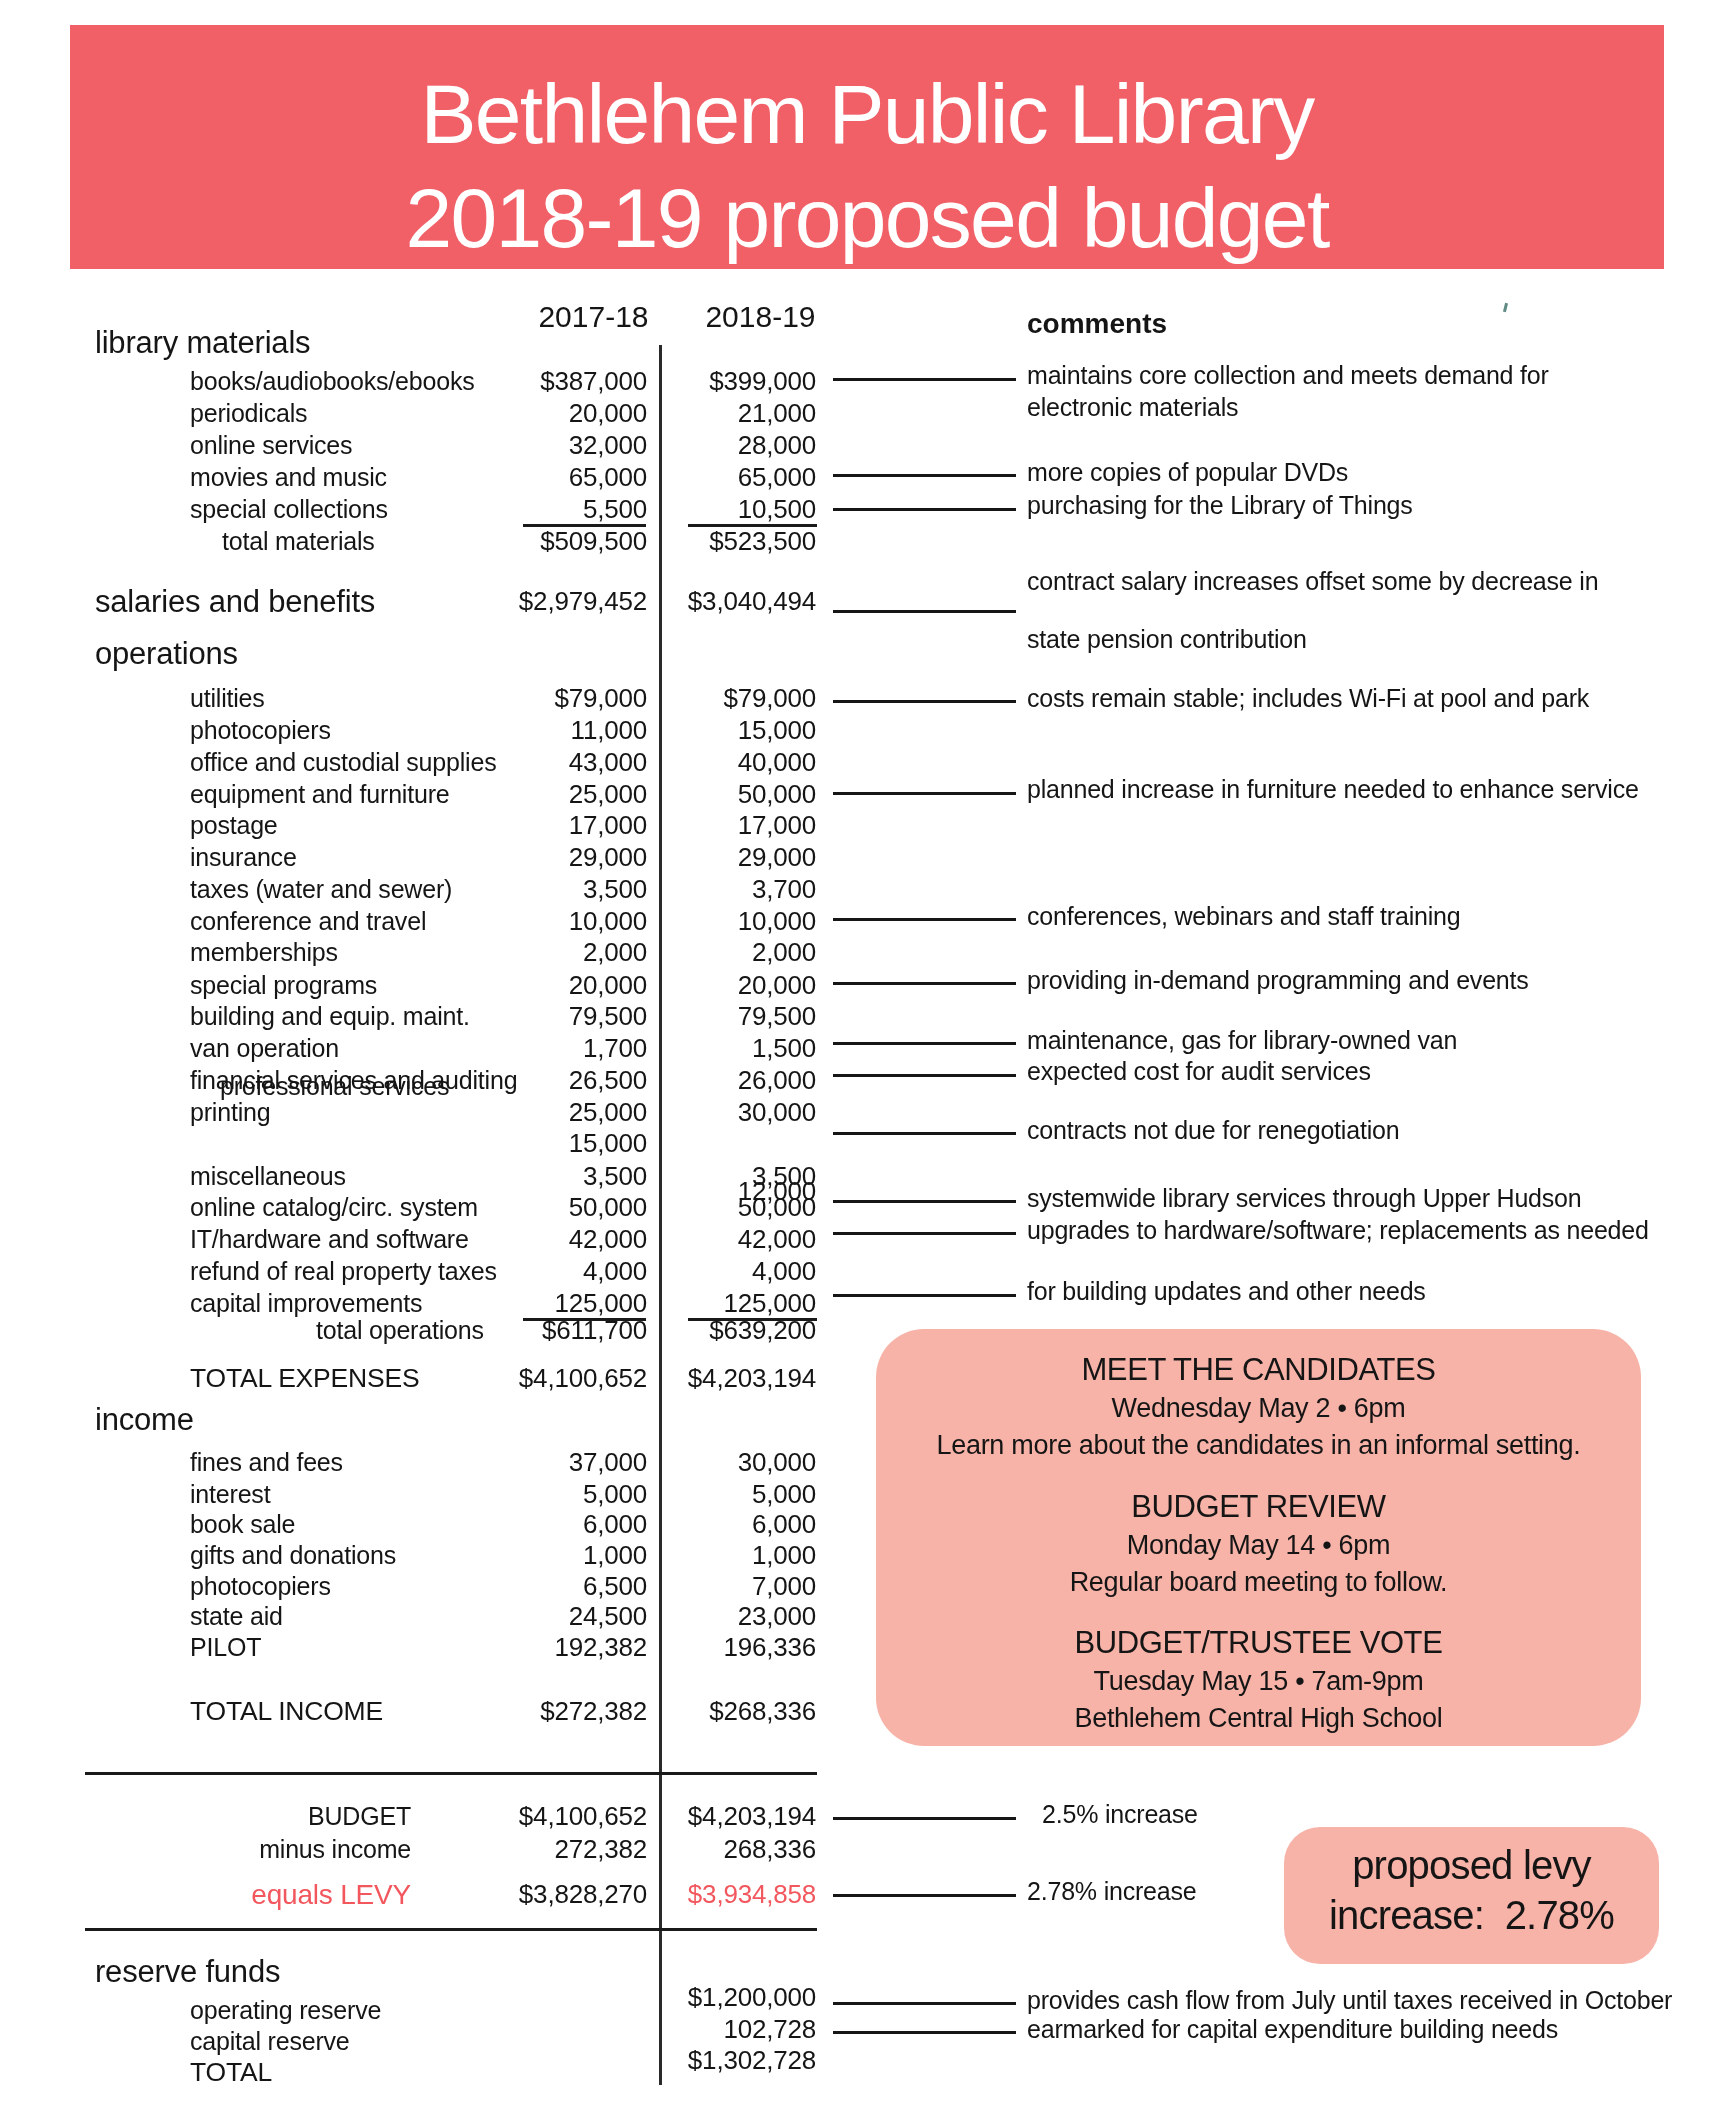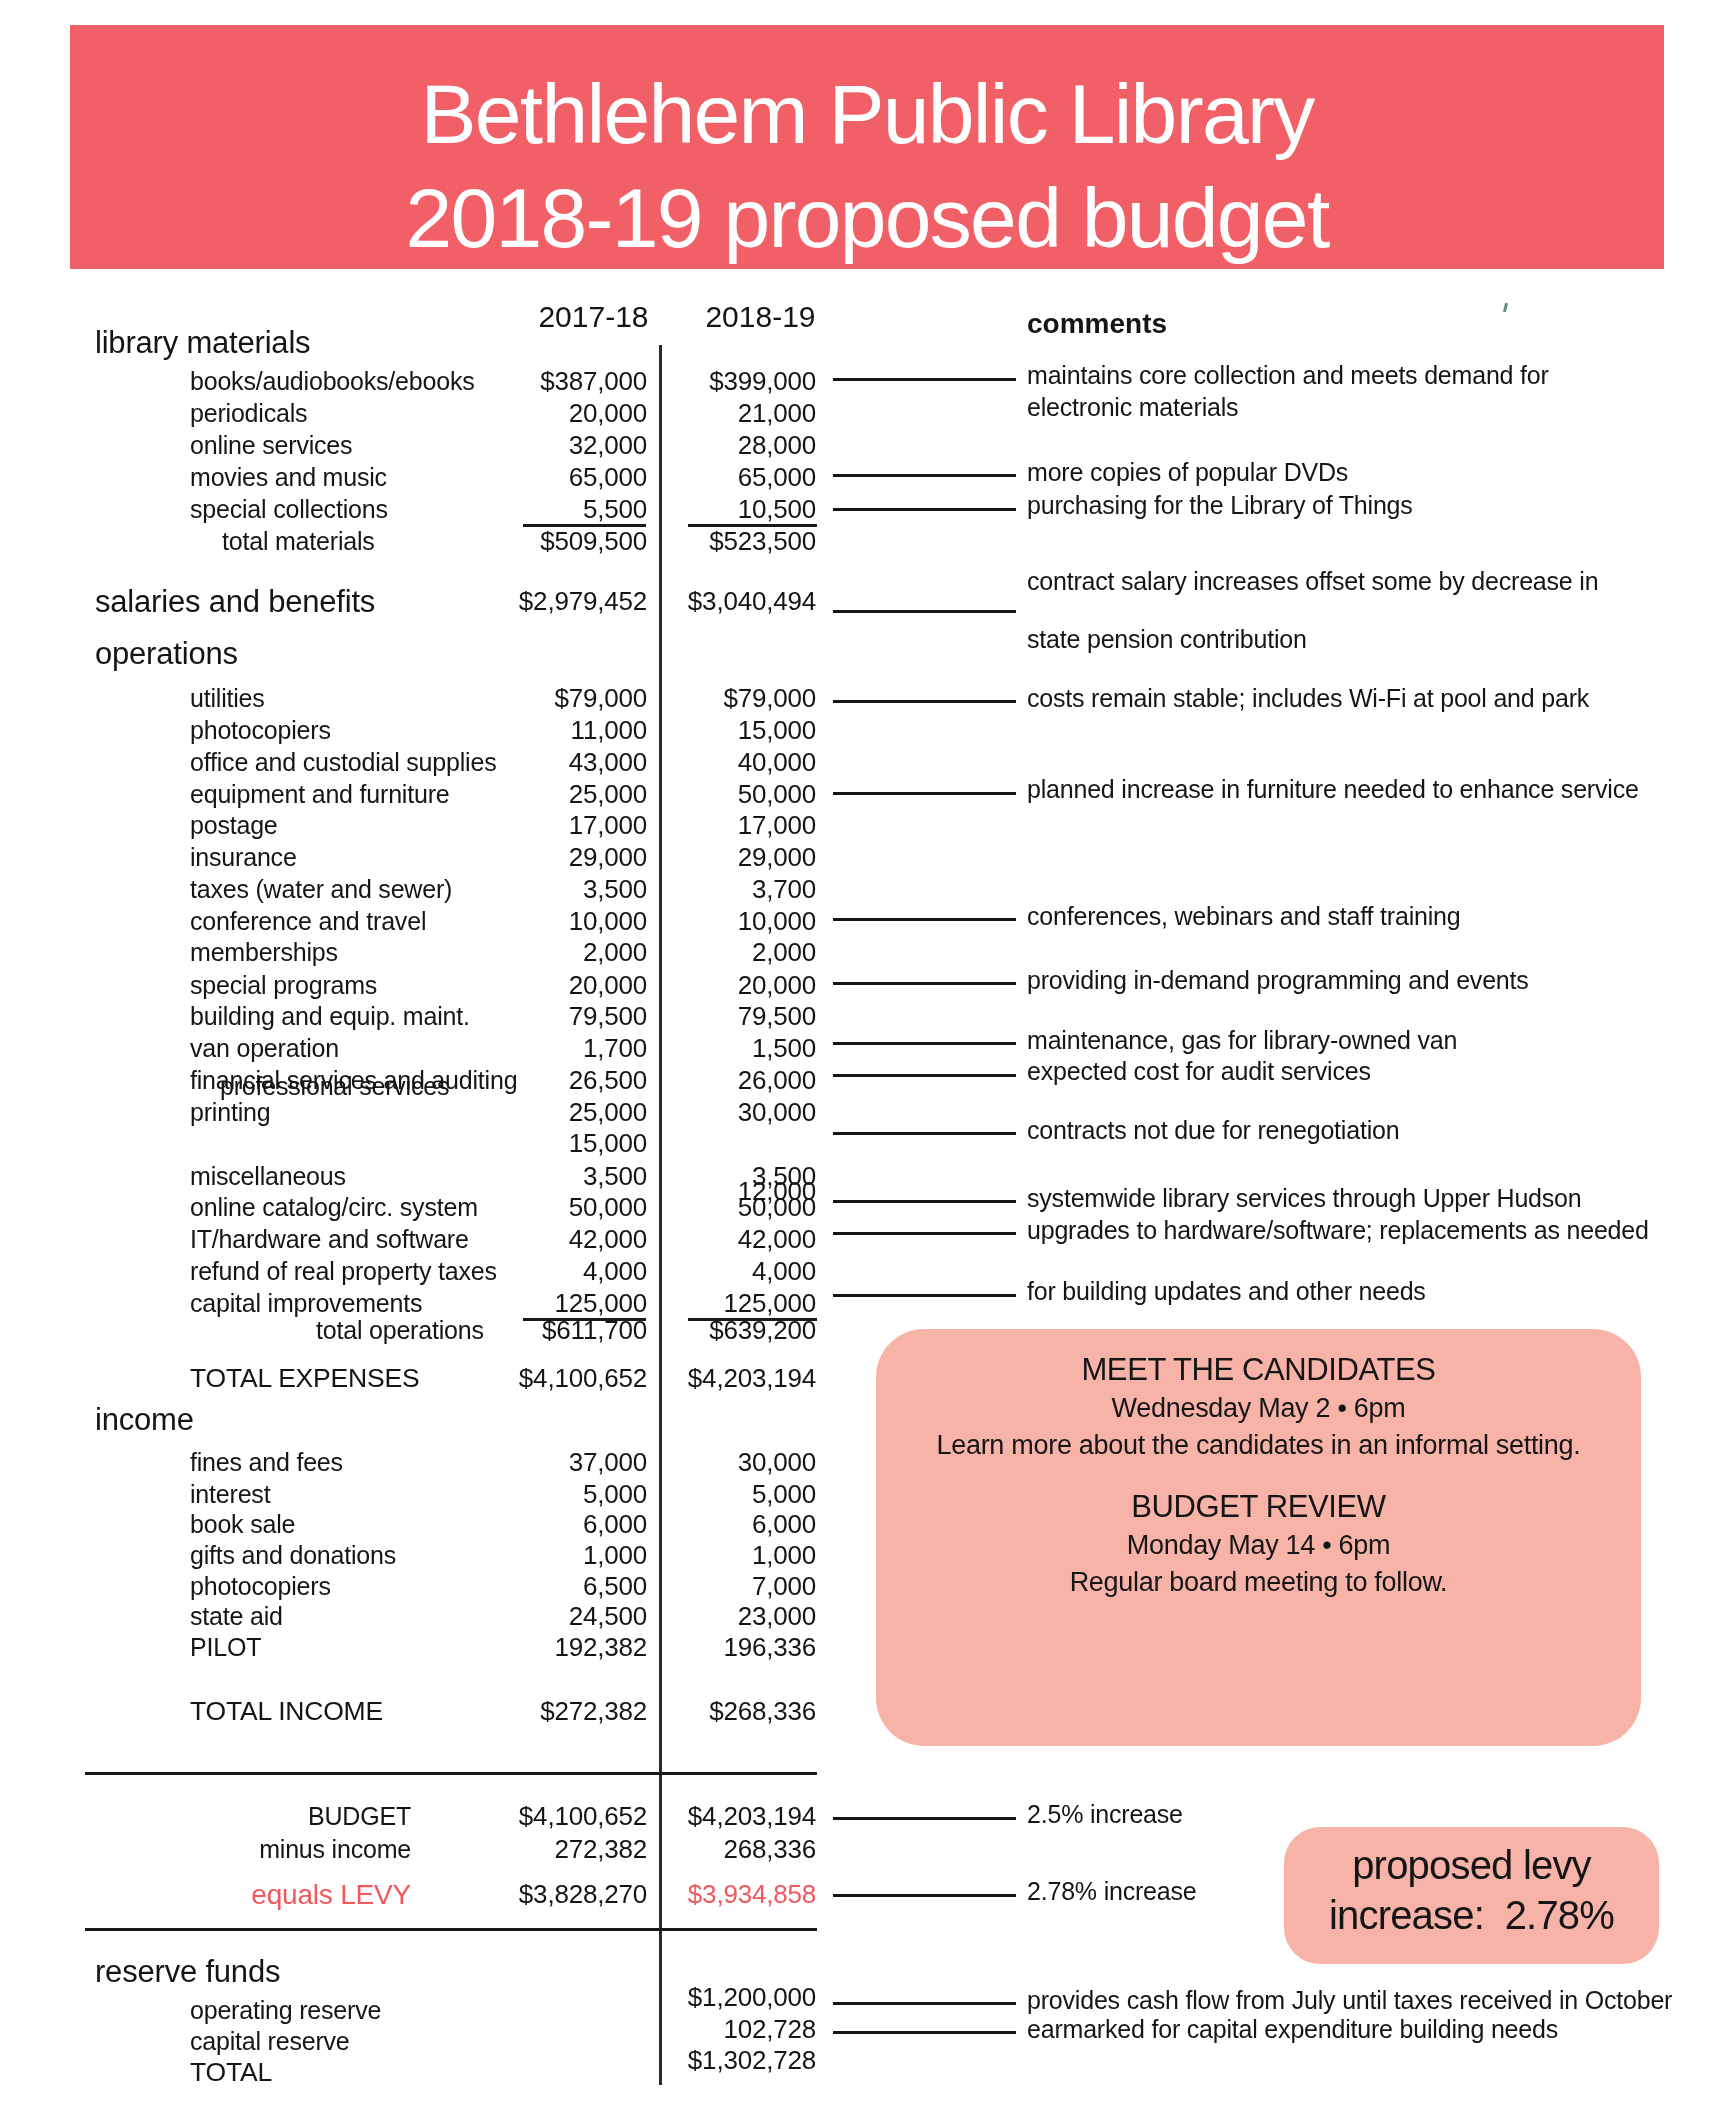--- a/index.html
+++ b/index.html
@@ -258,6 +258,11 @@
         <div class="ev-line">Monday May 14 • 6pm</div>
         <div class="ev-line">Regular board meeting to follow.</div>
       </div>
+      <div class="ev-group">
+        <div class="ev-title">BUDGET/TRUSTEE VOTE</div>
+        <div class="ev-line">Tuesday May 15 • 7am-9pm</div>
+        <div class="ev-line">Bethlehem Central High School</div>
+      </div>
     </div>
 
   <div class="levybox">

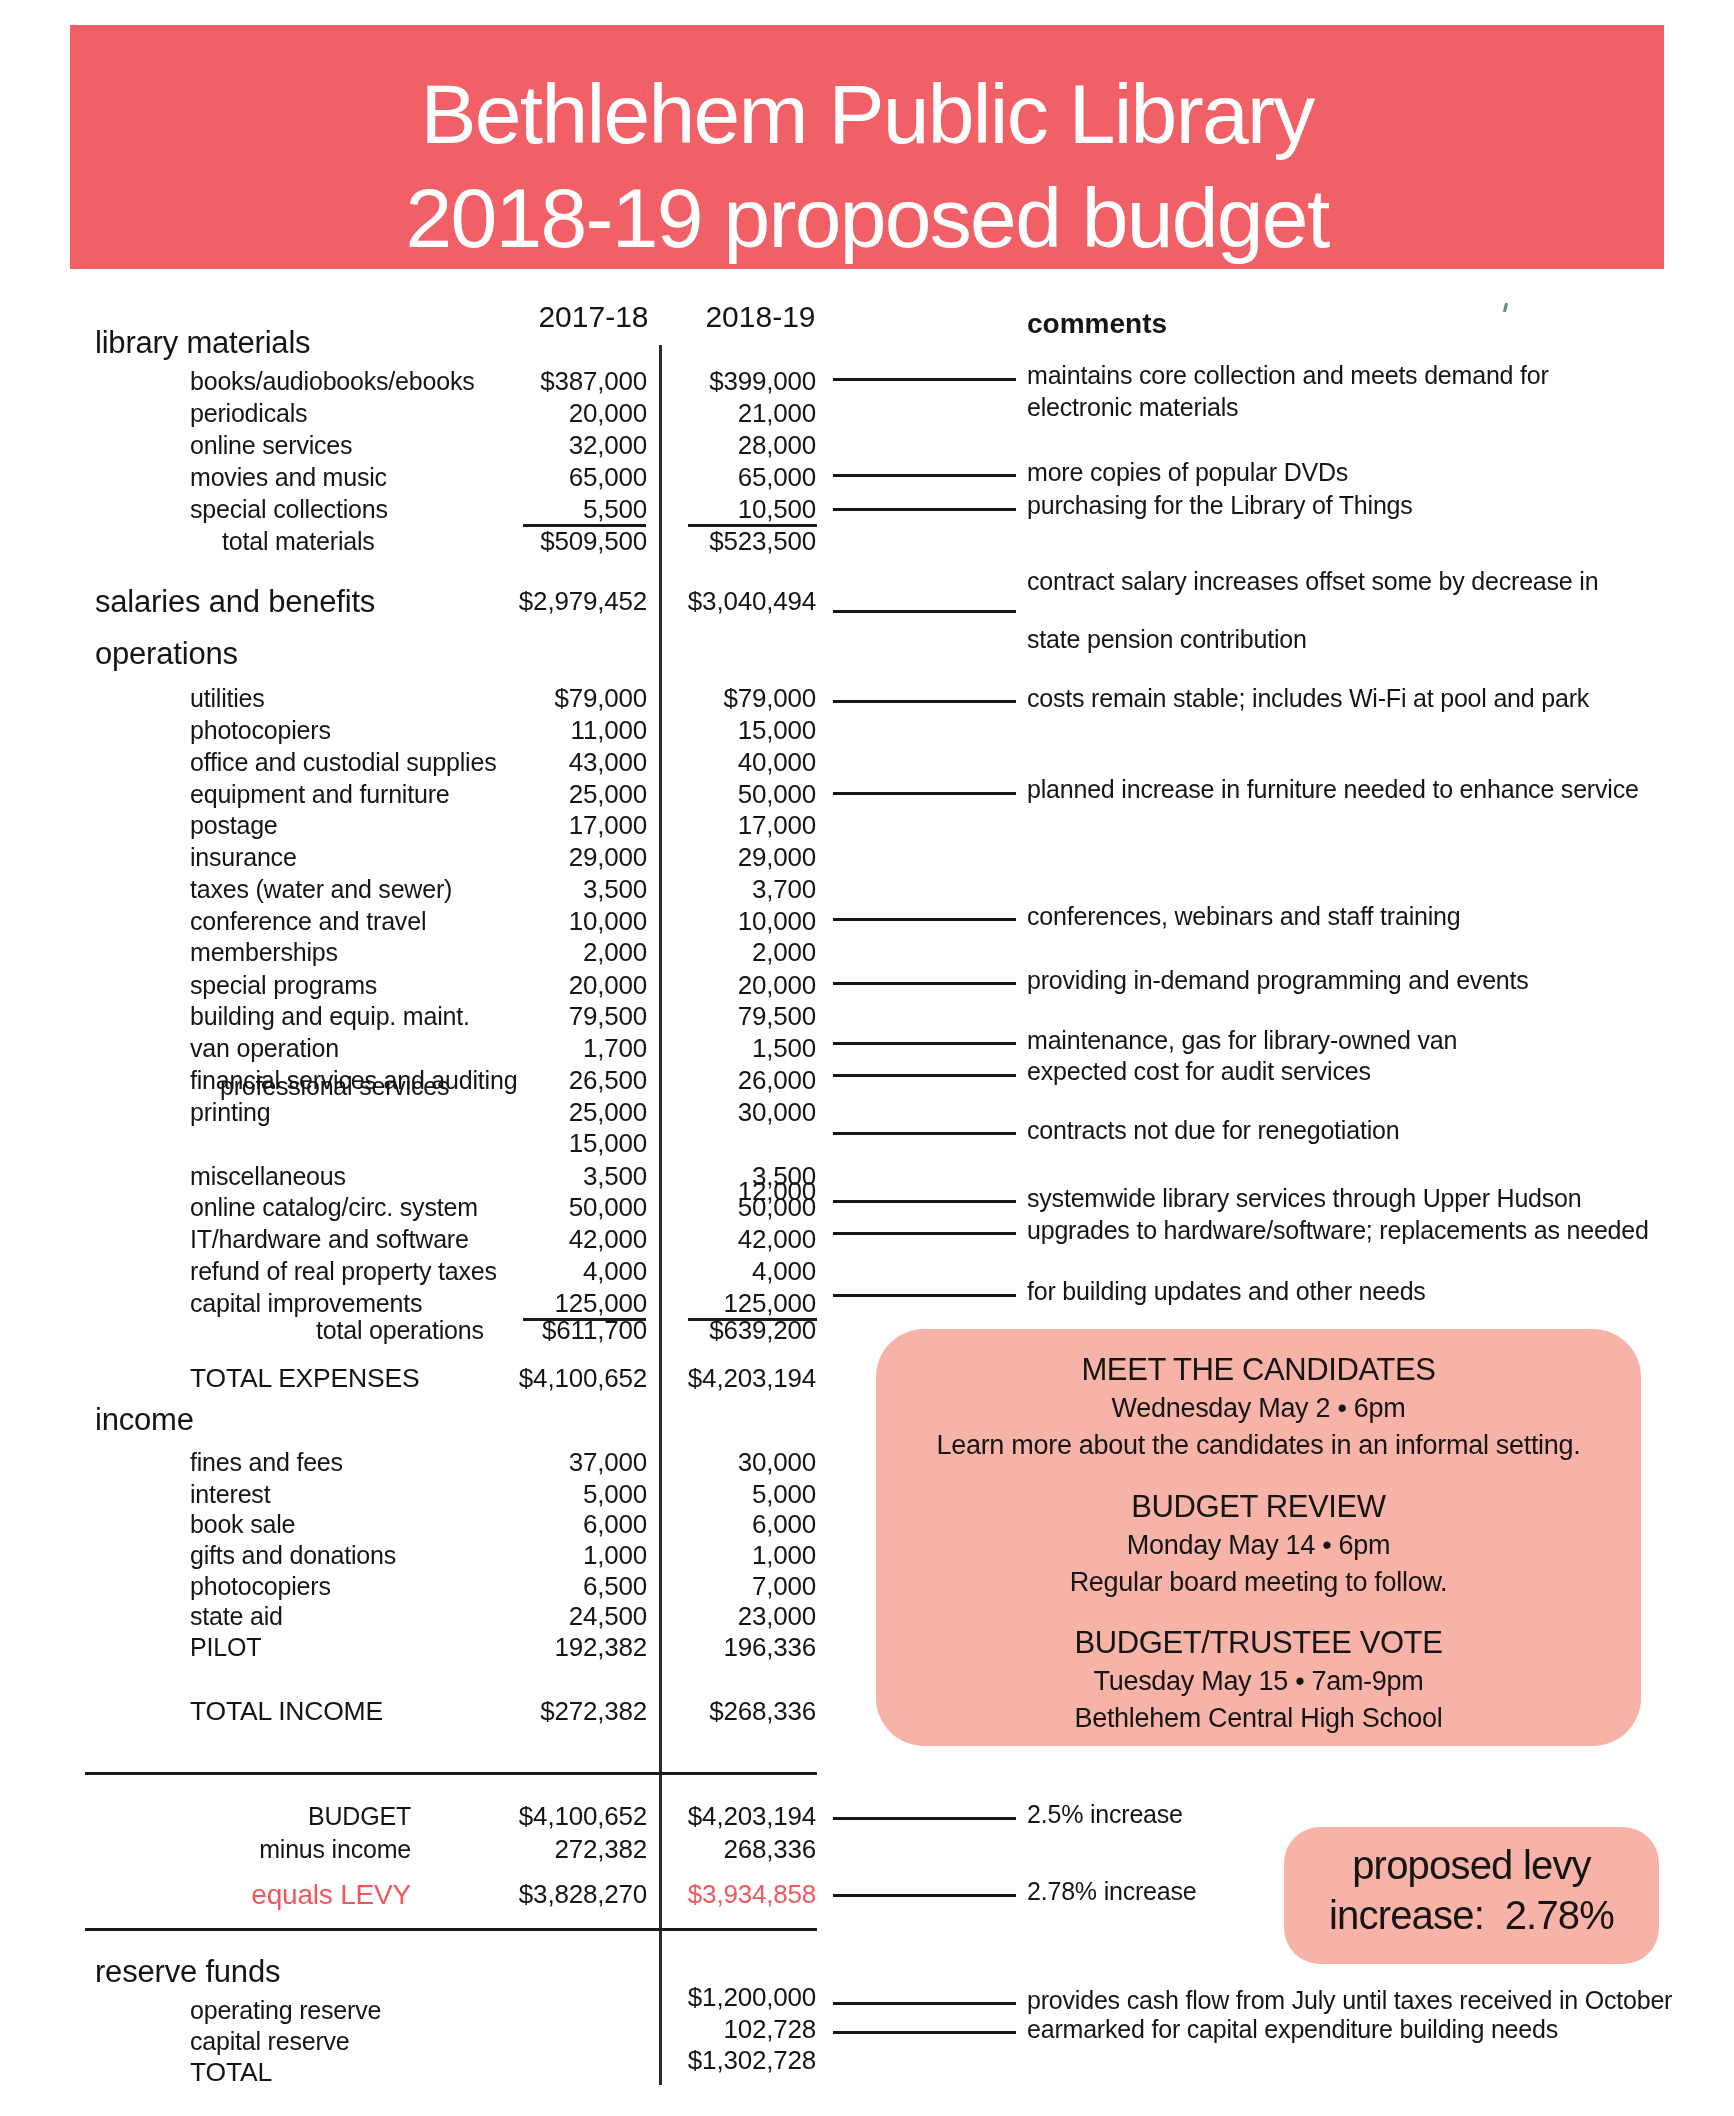--- a/index.html
+++ b/index.html
@@ -225,7 +225,7 @@
       <div class="val v1" style="top: 1800px;">$4,100,652</div>
       <div class="val v2" style="top: 1800px;">$4,203,194</div>
       <div class="leader" style="top: 1817px;"></div>
-      <div class="comment" style="top: 1799px;">2.5% increase</div>
+      <div class="comment" style="top: 1799px; margin-left: 15px;">2.5% increase</div>
       <div class="lbl rightlbl" style="top: 1833px;">minus income</div>
       <div class="val v1" style="top: 1833px;">272,382</div>
       <div class="val v2" style="top: 1833px;">268,336</div>

